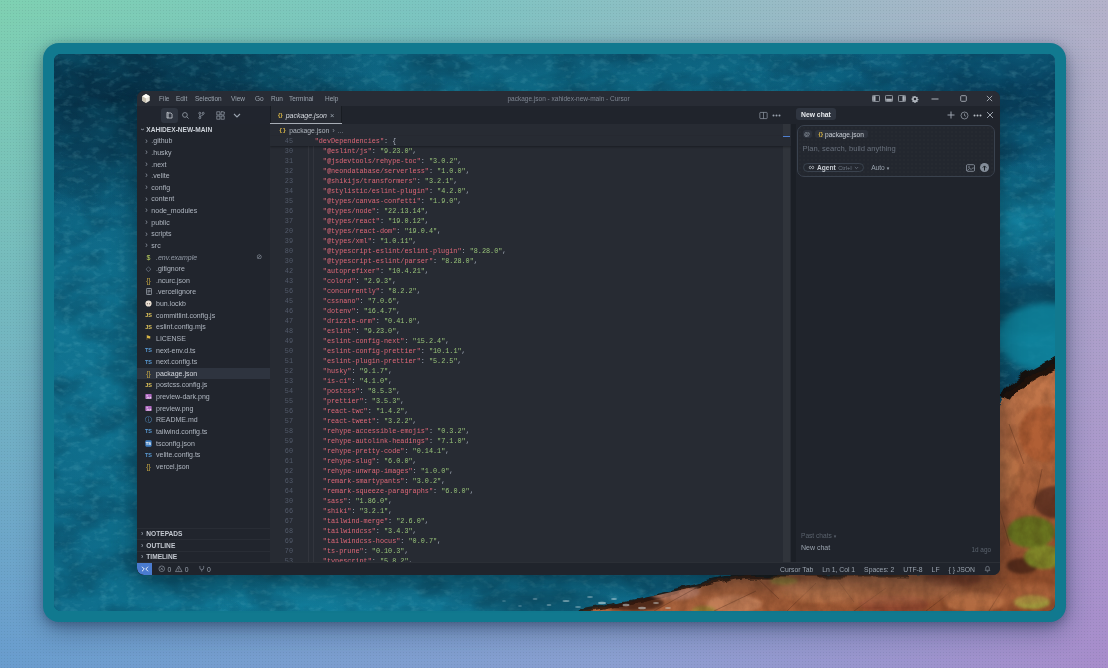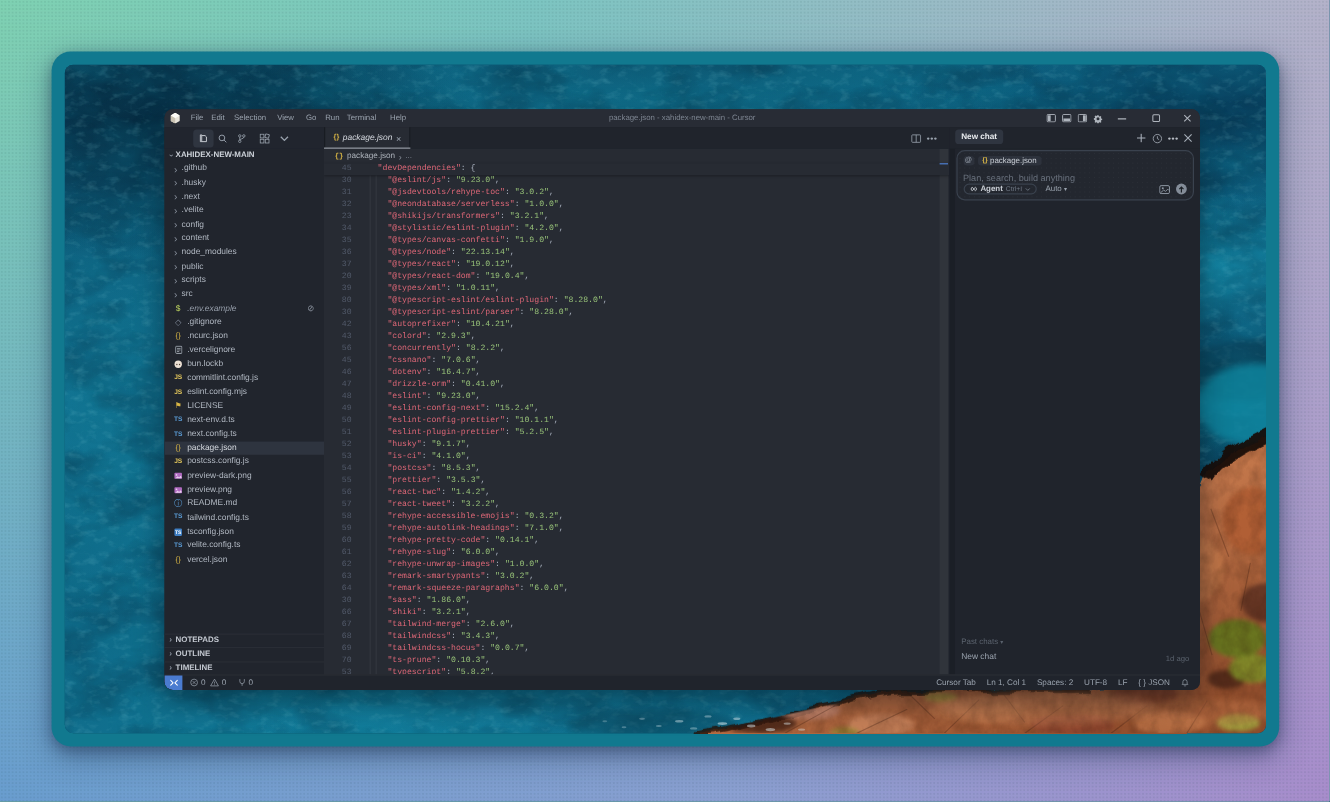--- a/index.html
+++ b/index.html
@@ -82,7 +82,7 @@
 
 .gap{width:5px;background:#1b1f26;flex:none}
 .chat{width:204px;background:#20242c;position:relative;font-size:7px;flex:none}
-.cbox{position:absolute;left:0.5px;top:1px;width:198px;height:42px;background:#23272f;border:1px solid #3a424e;border-radius:7px;
+.cbox{position:absolute;left:0.5px;top:1px;width:198px;height:52px;background:#23272f;border:1px solid #3a424e;border-radius:7px;
 background-image:radial-gradient(circle,rgba(255,255,255,.04) 0.5px,transparent 0.8px);background-size:4px 4px}
 .chiprow{display:flex;align-items:center;gap:3px;margin:4px 0 0 5px}
 .chip{background:#2d323c;border-radius:3px;display:flex;align-items:center;justify-content:center;color:#c9ced5}

